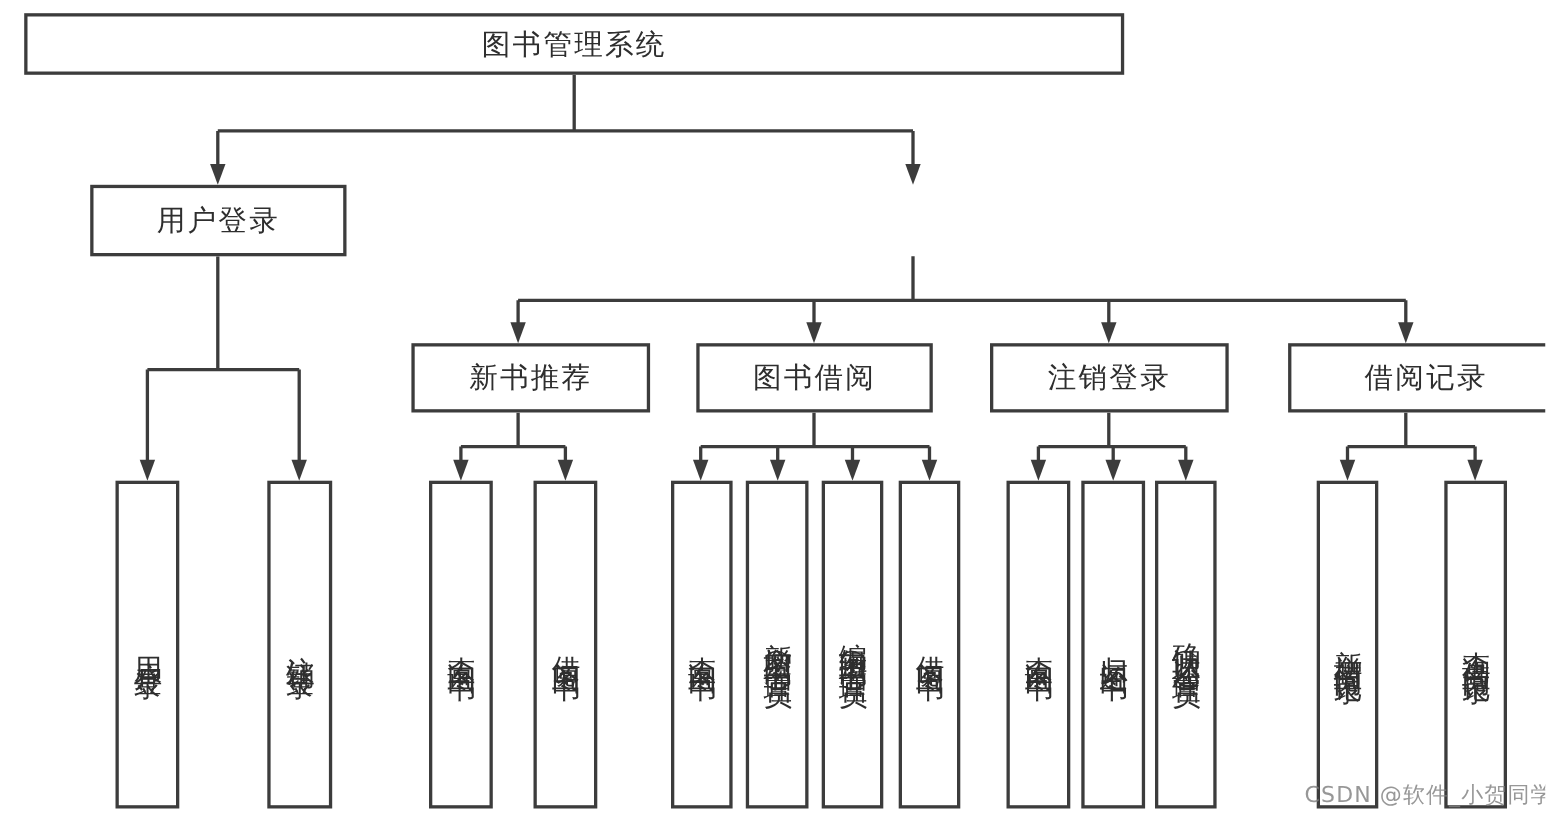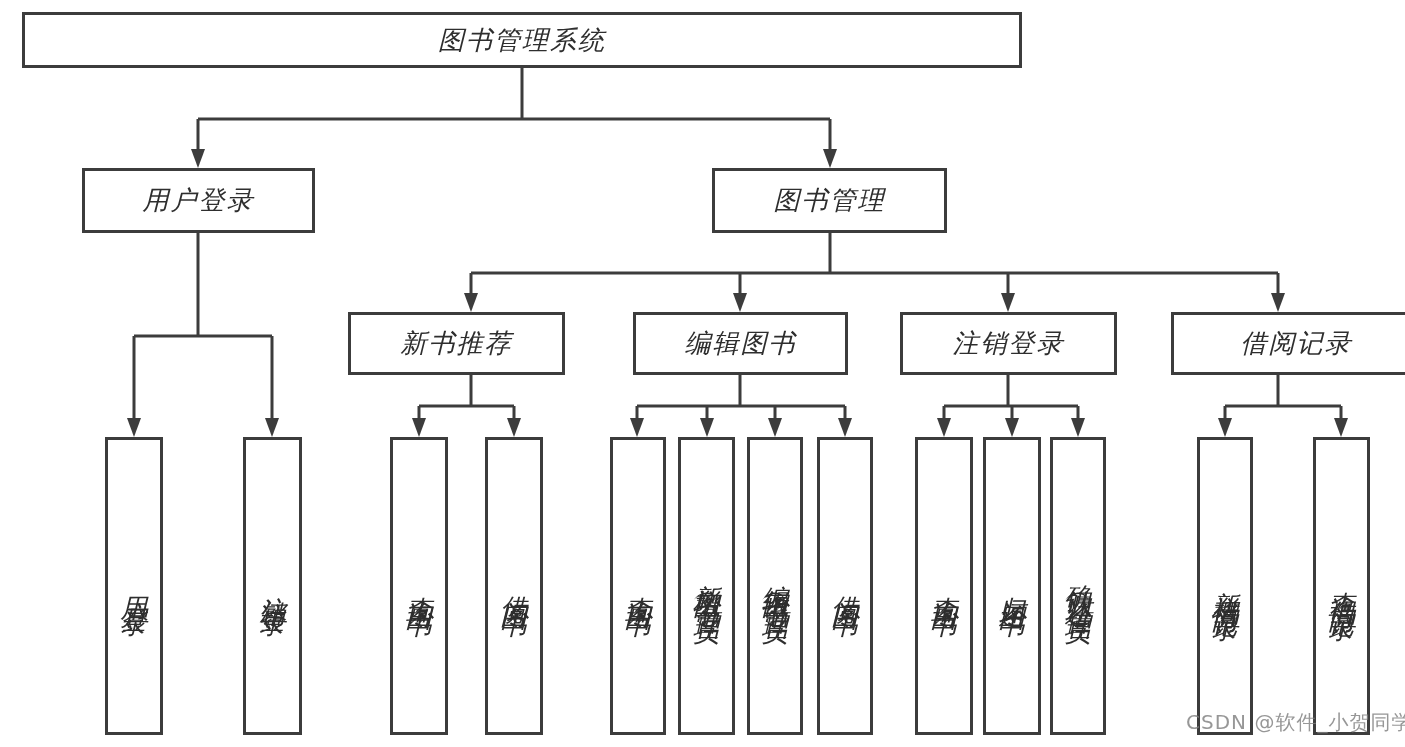--- a/index.html
+++ b/index.html
@@ -11,7 +11,7 @@
   .node{
     position:absolute;box-sizing:border-box;background:#ffffff;
     border:3px solid #3c3c3c;display:flex;align-items:center;justify-content:center;
-    color:#2e2e2e;z-index:1;font-style:italic;
+    color:#2e2e2e;z-index:1;
   }
   .hnode span{font-size:26px;letter-spacing:2px;white-space:nowrap;}
   .leaf span{

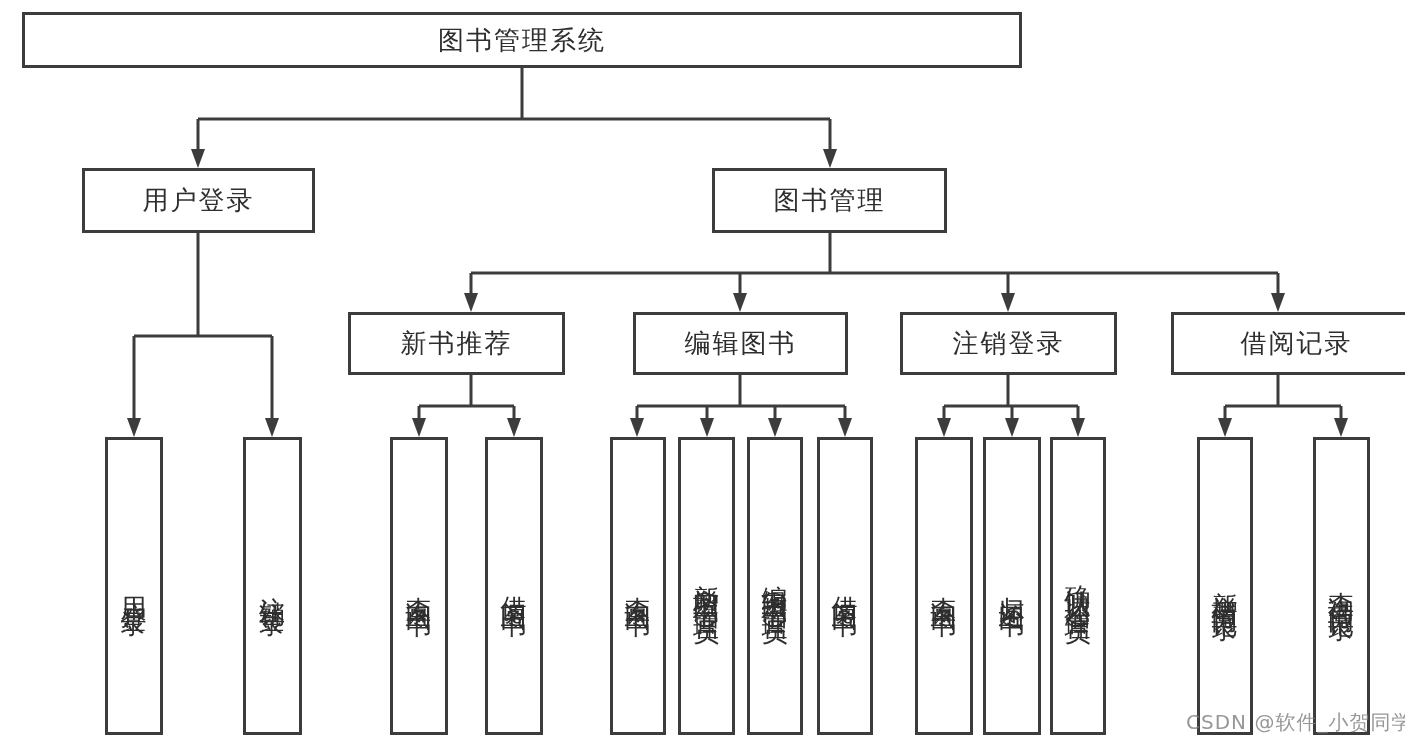--- a/index.html
+++ b/index.html
@@ -68,9 +68,6 @@
   <div class="node hnode" style="left:82px;top:168px;width:233px;height:65px">
     <span>用户登录</span>
   </div>
-  <div class="node hnode" style="left:712px;top:168px;width:235px;height:65px">
-    <span>图书管理</span>
-  </div>
 
   <div class="node hnode" style="left:348px;top:312px;width:217px;height:63px">
     <span>新书推荐</span>

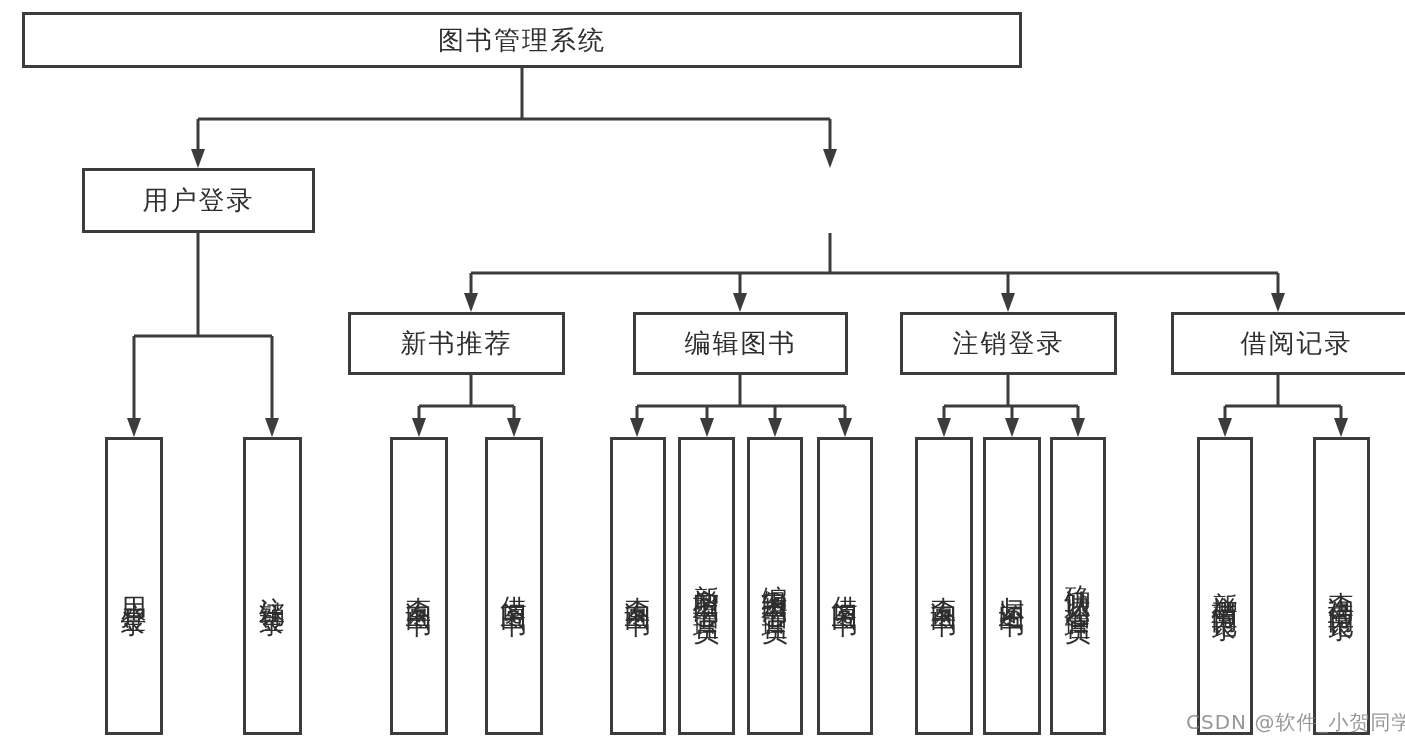--- a/index.html
+++ b/index.html
@@ -69,7 +69,7 @@
     <span>用户登录</span>
   </div>
 
-  <div class="node hnode" style="left:348px;top:312px;width:217px;height:63px">
+  <div class="node hnode" style="left:374px;top:312px;width:217px;height:63px">
     <span>新书推荐</span>
   </div>
   <div class="node hnode" style="left:633px;top:312px;width:215px;height:63px">

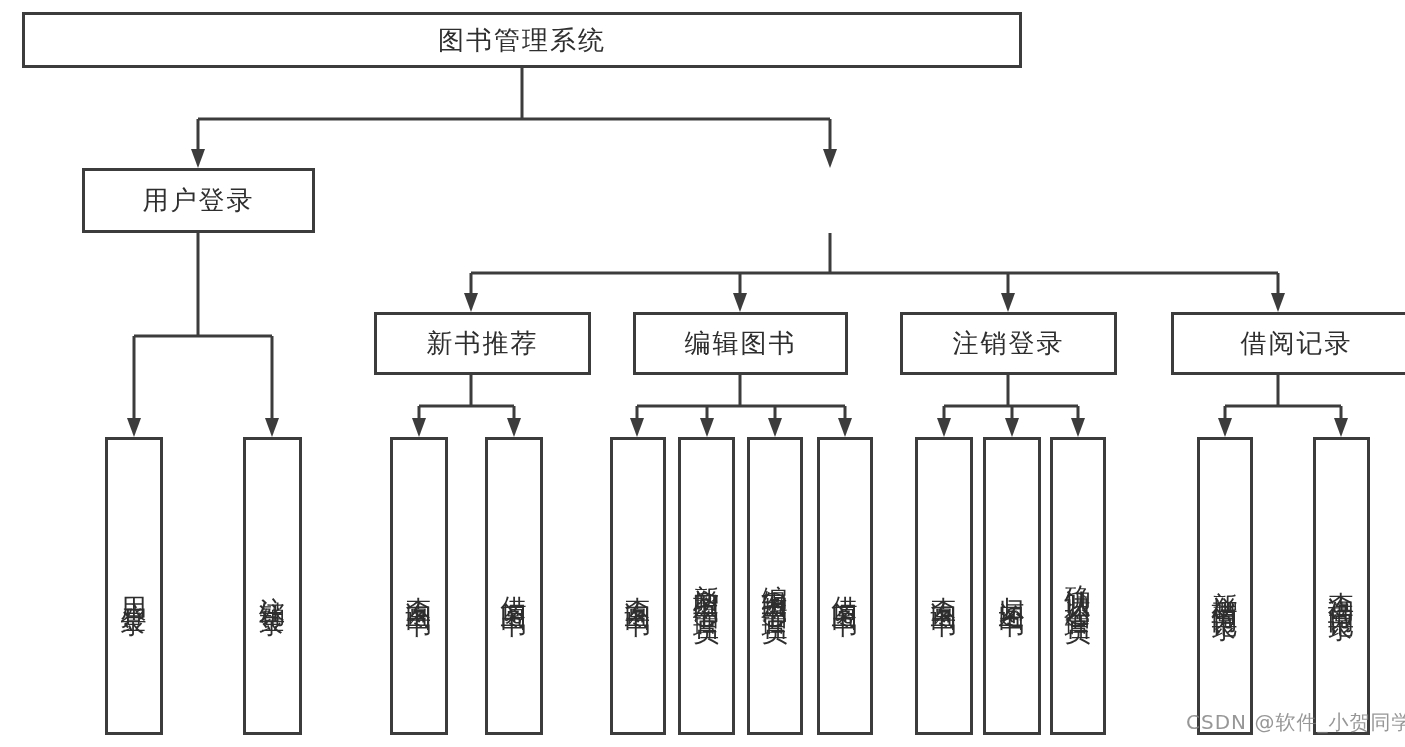--- a/index.html
+++ b/index.html
@@ -73,7 +73,7 @@
     <span>新书推荐</span>
   </div>
   <div class="node hnode" style="left:633px;top:312px;width:215px;height:63px">
-    <span>编辑图书</span>
+    <span>图书借阅</span>
   </div>
   <div class="node hnode" style="left:900px;top:312px;width:217px;height:63px">
     <span>注销登录</span>

